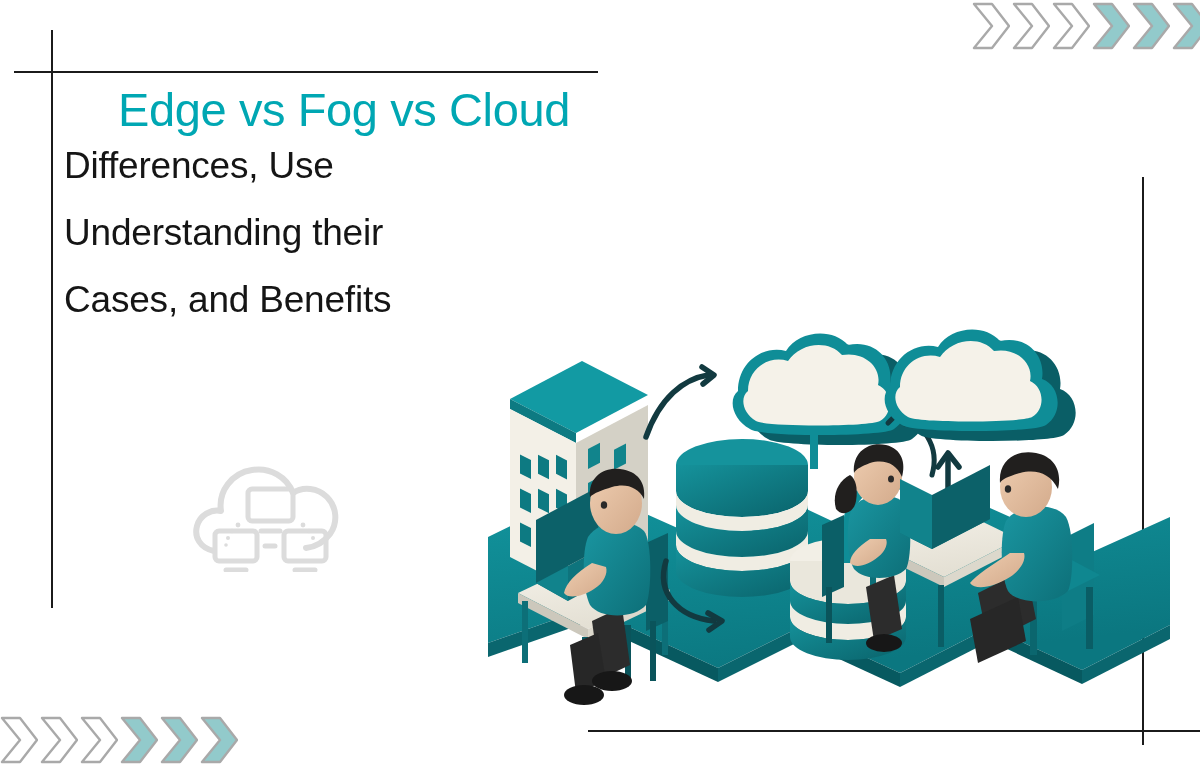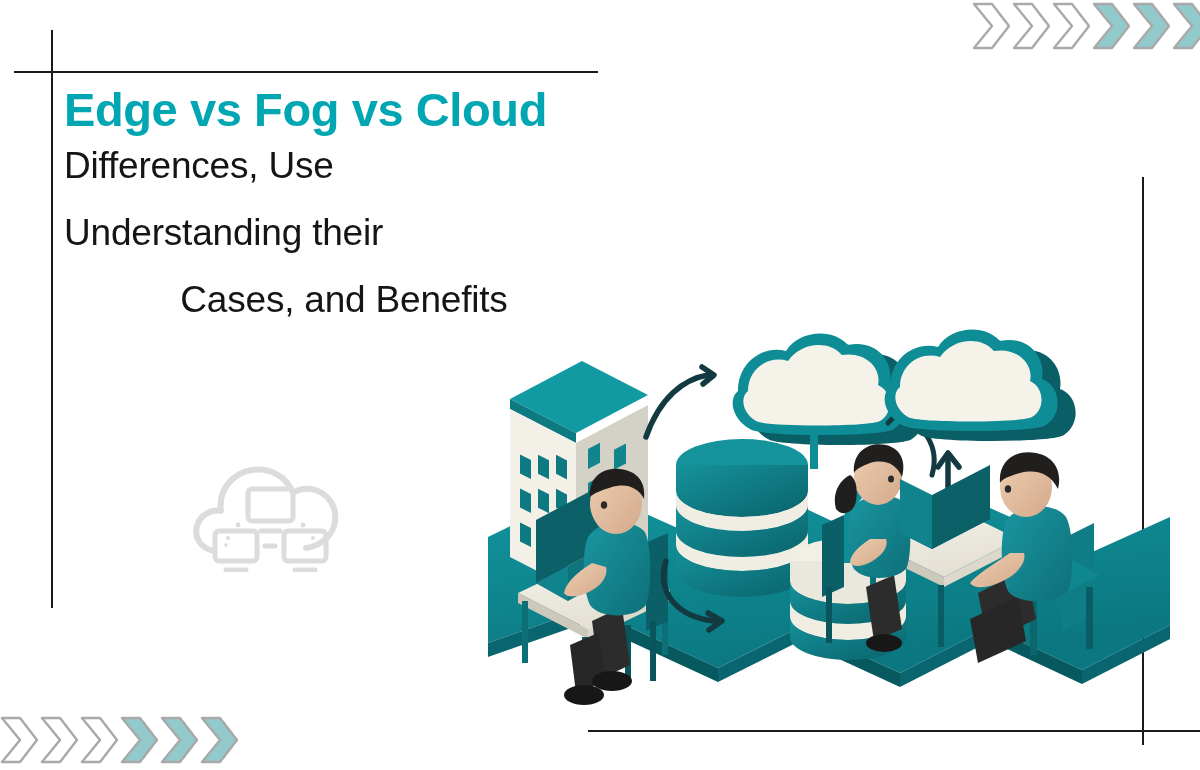--- a/index.html
+++ b/index.html
@@ -46,11 +46,12 @@
   #title-main {
     color: #00a7b3;
     font-size: 47px;
-    font-weight: bold;
+    font-weight: normal;
     line-height: 1.0;
     letter-spacing: -0.4px;
     margin: 0 0 14px 0;
     white-space: nowrap;
+    text-align: center;
   }
   .subtitle-line {
     color: #151515;

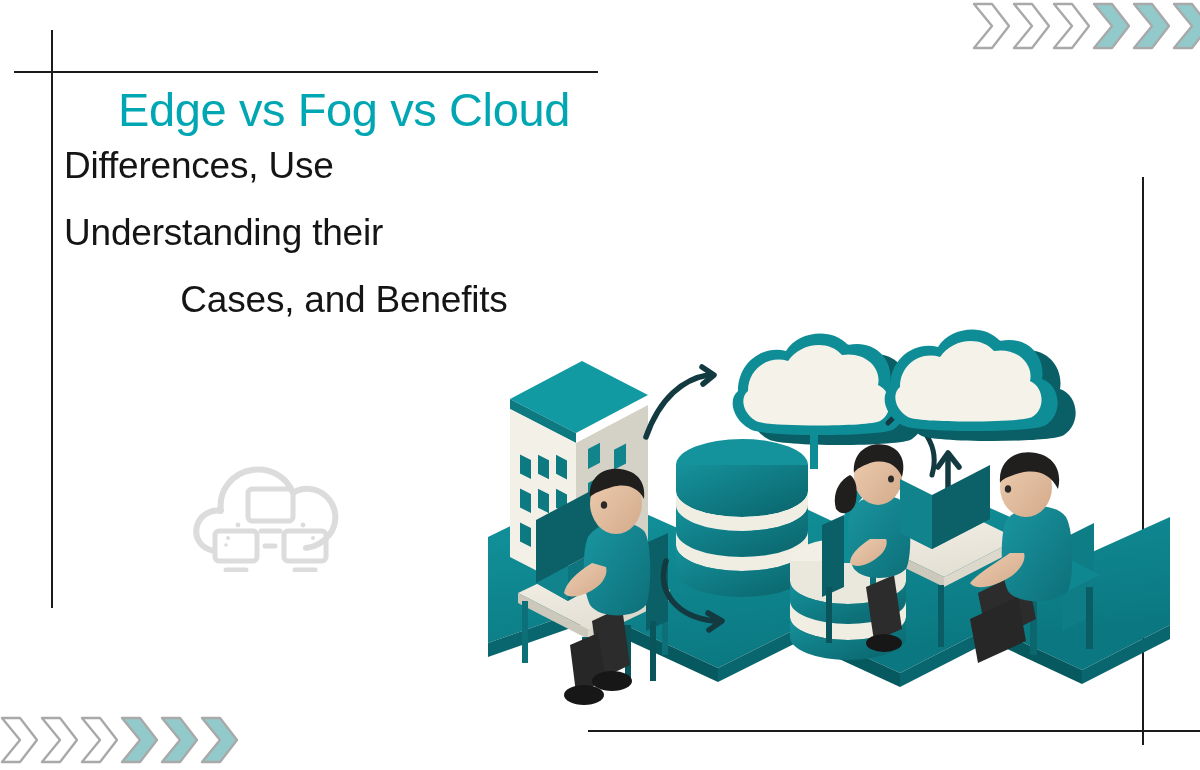--- a/index.html
+++ b/index.html
@@ -62,7 +62,7 @@
     letter-spacing: -0.2px;
     white-space: nowrap;
   }
-  .subtitle-line:last-child { margin-bottom: 0; text-align: center; }
+  .subtitle-line:last-child { margin-bottom: 0; }
 
   
   #watermark-cloud {

